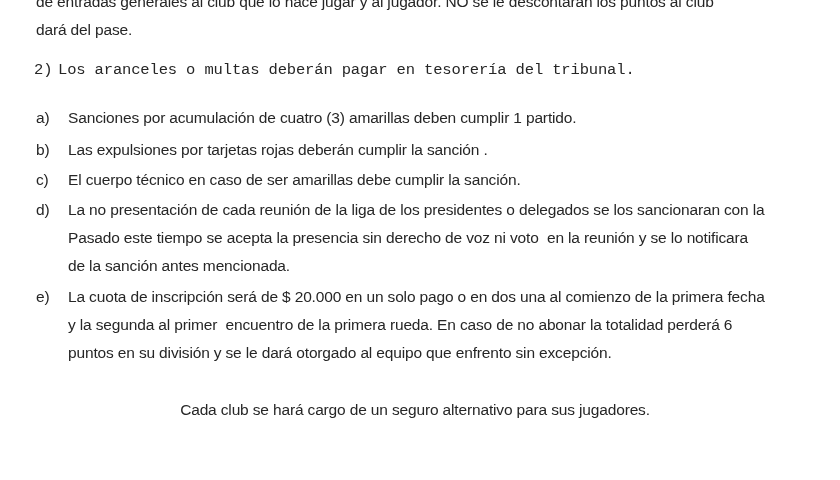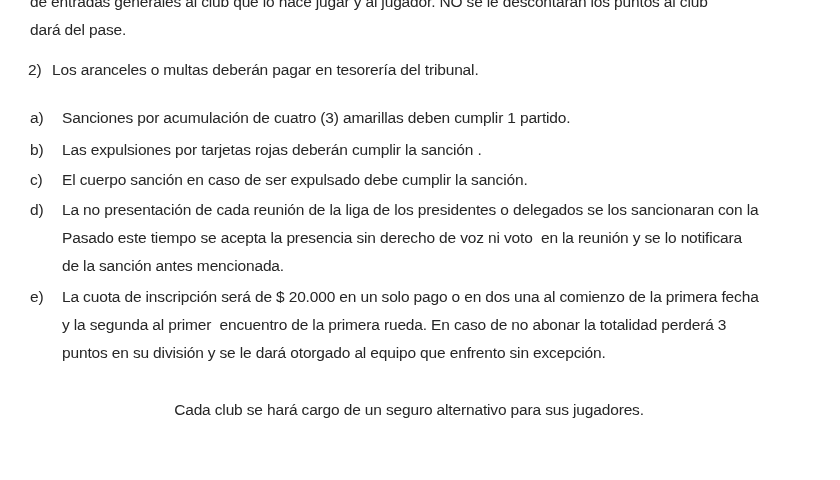--- a/index.html
+++ b/index.html
@@ -21,6 +21,7 @@
       width: 788px;
       height: 480px;
       overflow: hidden;
+      margin-left: 6px;
     }
     .line {
       line-height: 28px;

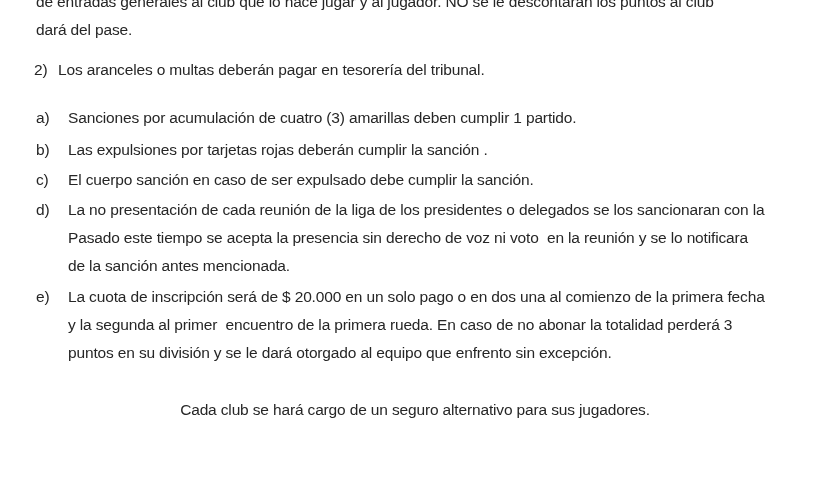--- a/index.html
+++ b/index.html
@@ -35,6 +35,7 @@
     .para-numbered {
       margin-top: 12px;
       padding-left: 28px;
+      font-family: Liberation Mono, monospace;
     }
     .num-marker {
       display: inline-block;

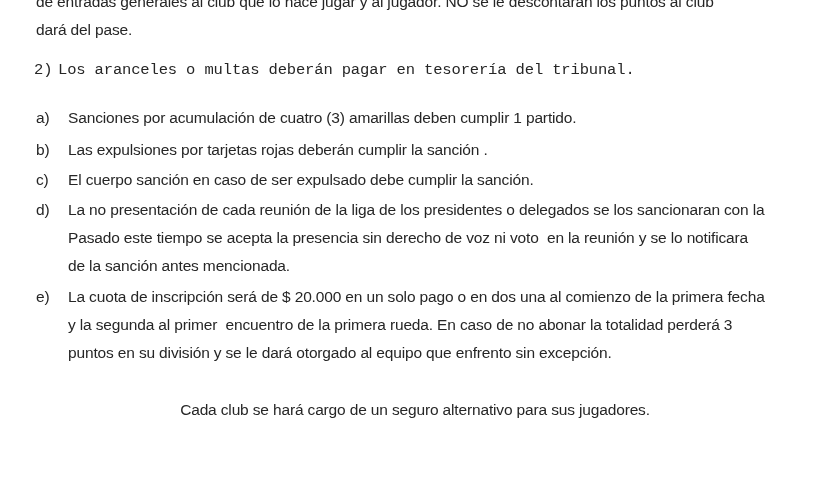--- a/index.html
+++ b/index.html
@@ -90,7 +90,7 @@
 
   <div class="list-item item-c">
     <span class="list-marker">c)</span>
-    <div class="line">El cuerpo sanción en caso de ser expulsado debe cumplir la sanción.</div>
+    <div class="line">El cuerpo técnico en caso de ser amarillas debe cumplir la sanción.</div>
   </div>
 
   <div class="list-item item-d">

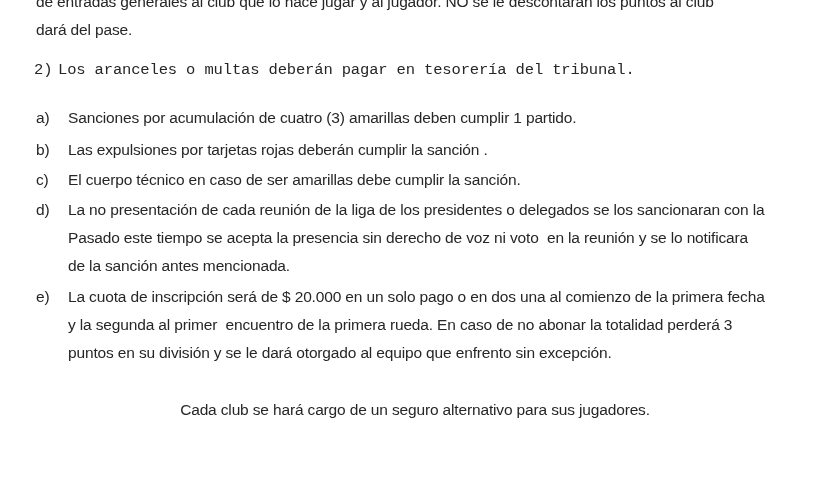--- a/index.html
+++ b/index.html
@@ -103,7 +103,7 @@
   <div class="list-item item-e">
     <span class="list-marker">e)</span>
     <div class="line">La cuota de inscripción será de $ 20.000 en un solo pago o en dos una al comienzo de la primera fecha</div>
-    <div class="line">y la segunda al primer  encuentro de la primera rueda. En caso de no abonar la totalidad perderá 3</div>
+    <div class="line">y la segunda al primer  encuentro de la primera rueda. En caso de no abonar la totalidad perderá 6</div>
     <div class="line">puntos en su división y se le dará otorgado al equipo que enfrento sin excepción.</div>
   </div>
 

